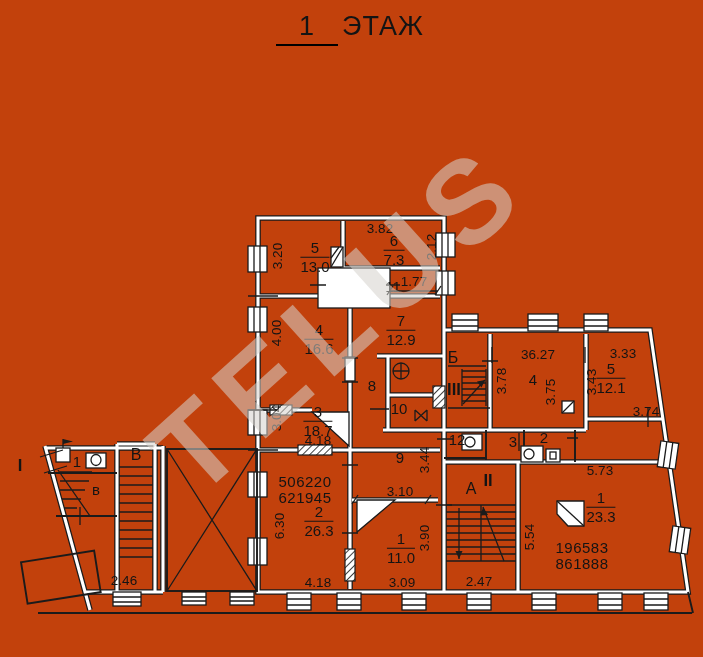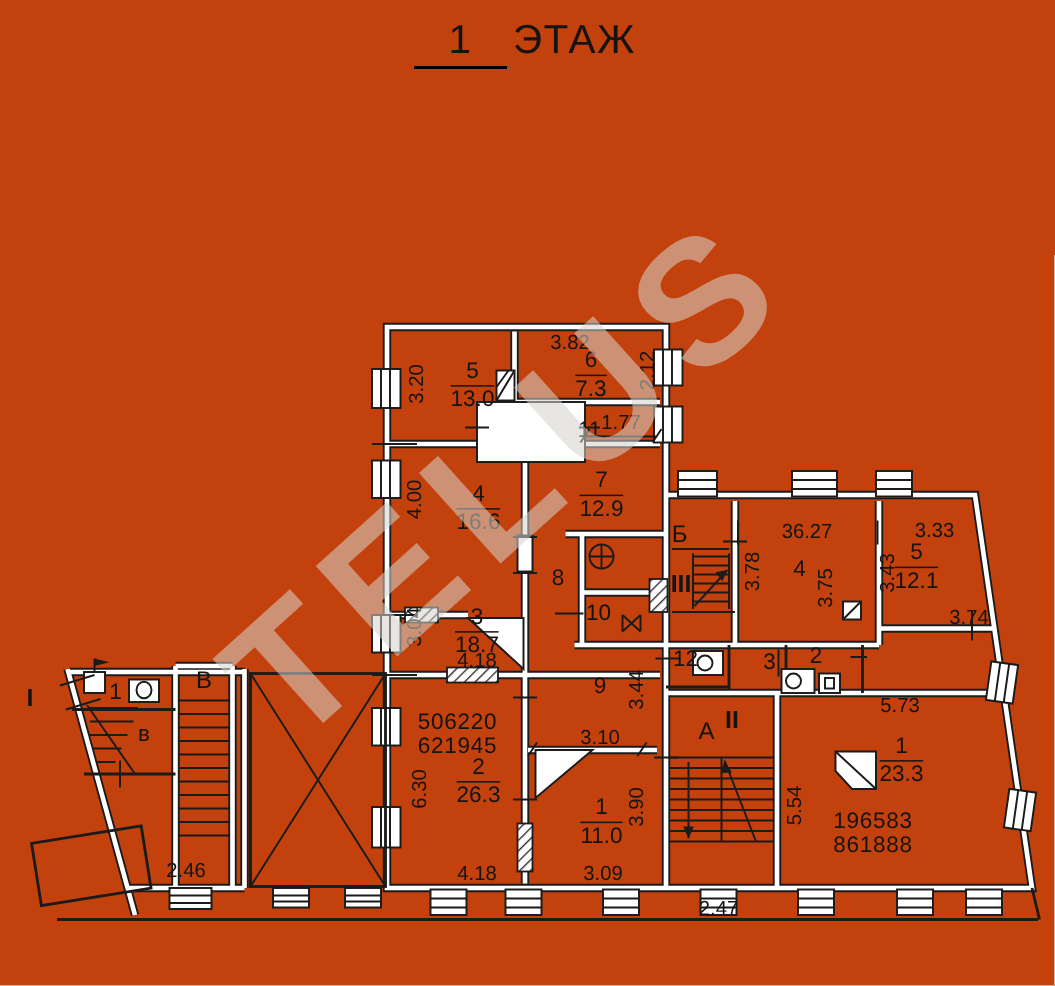--- a/index.html
+++ b/index.html
@@ -346,7 +346,7 @@
       <div class="lbl dim" style="left: 614px; top: 412px; margin-left: 32px;">3.74</div>
       <div class="lbl dim" style="left: 600px; top: 471px;">5.73</div>
       <div class="lbl dim vert" style="left: 530px; top: 537px;">5.54</div>
-      <div class="lbl dim" style="left: 479px; top: 582px; margin-top: 24px;">2.47</div>
+      <div class="lbl dim" style="left: 479px; top: 582px;">2.47</div>
       <div class="lbl dim" style="left: 124px; top: 581px;">2.46</div>
       <div class="lbl reg" style="left: 305px; top: 490px;">
         <span>506220</span>

